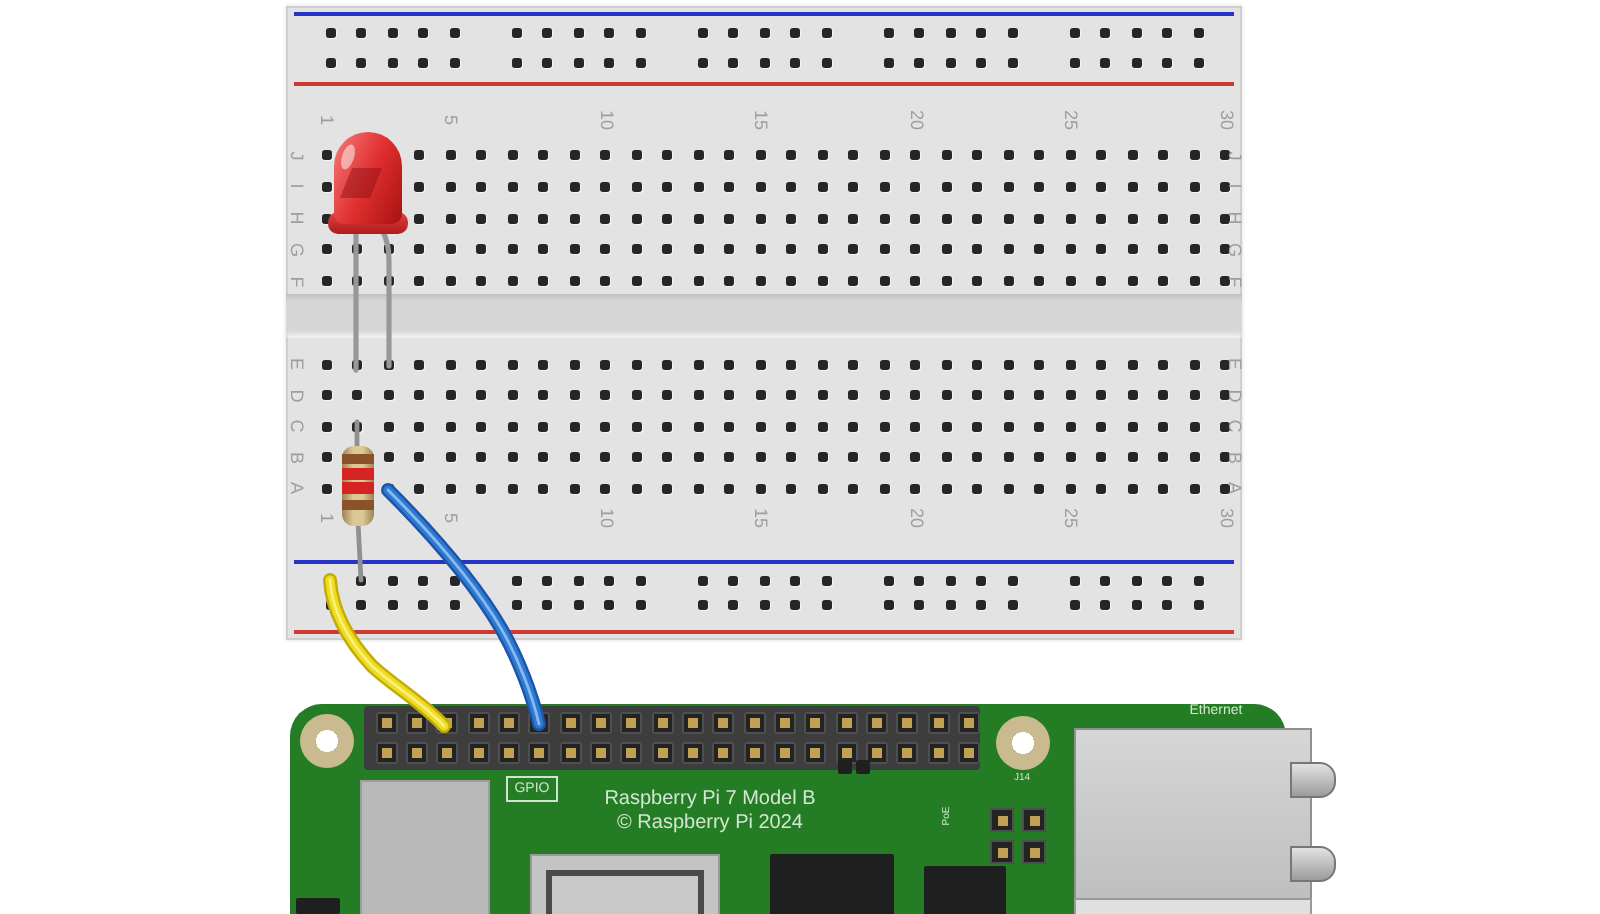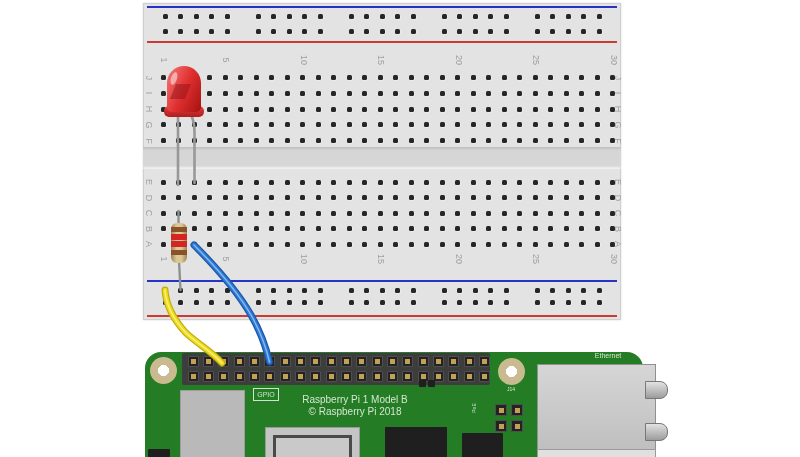--- a/index.html
+++ b/index.html
@@ -636,7 +636,7 @@
 
     <div class="gpio-box">GPIO</div>
 
-    <div class="silk" style="left:125px;top:42px;width:170px;text-align:center;font-size:10px;">Raspberry Pi 1 Model B</div>
+    <div class="silk" style="left:125px;top:42px;width:170px;text-align:center;font-size:10px;">Raspberry Pi 7 Model B</div>
     <div class="silk" style="left:125px;top:53.5px;width:170px;text-align:center;font-size:10px;">© Raspberry Pi 2018</div>
 
     <div class="silk" style="left:433px;top:0px;width:60px;text-align:center;font-size:7px;">Ethernet</div>

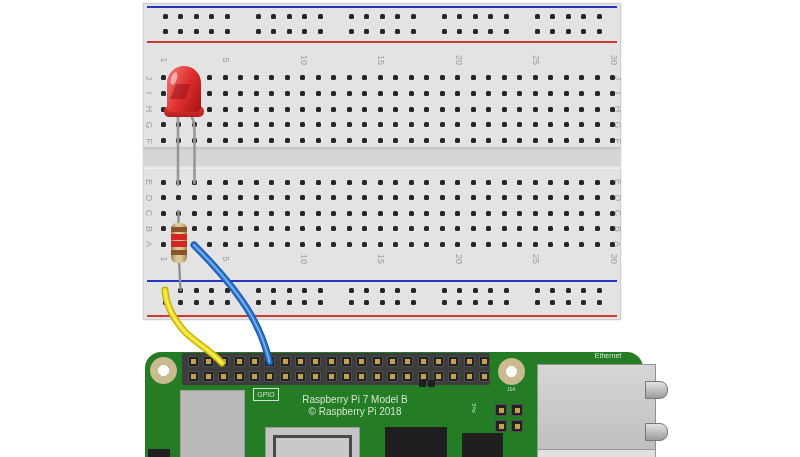--- a/index.html
+++ b/index.html
@@ -637,7 +637,7 @@
     <div class="gpio-box">GPIO</div>
 
     <div class="silk" style="left:125px;top:42px;width:170px;text-align:center;font-size:10px;">Raspberry Pi 7 Model B</div>
-    <div class="silk" style="left:125px;top:53.5px;width:170px;text-align:center;font-size:10px;">© Raspberry Pi 2018</div>
+    <div class="silk" style="left:125px;top:53.5px;width:170px;text-align:center;font-size:10px;">© Raspberry Pi 2024</div>
 
     <div class="silk" style="left:433px;top:0px;width:60px;text-align:center;font-size:7px;">Ethernet</div>
     <div class="silk" style="left:362px;top:34px;font-size:5px;">J14</div>

